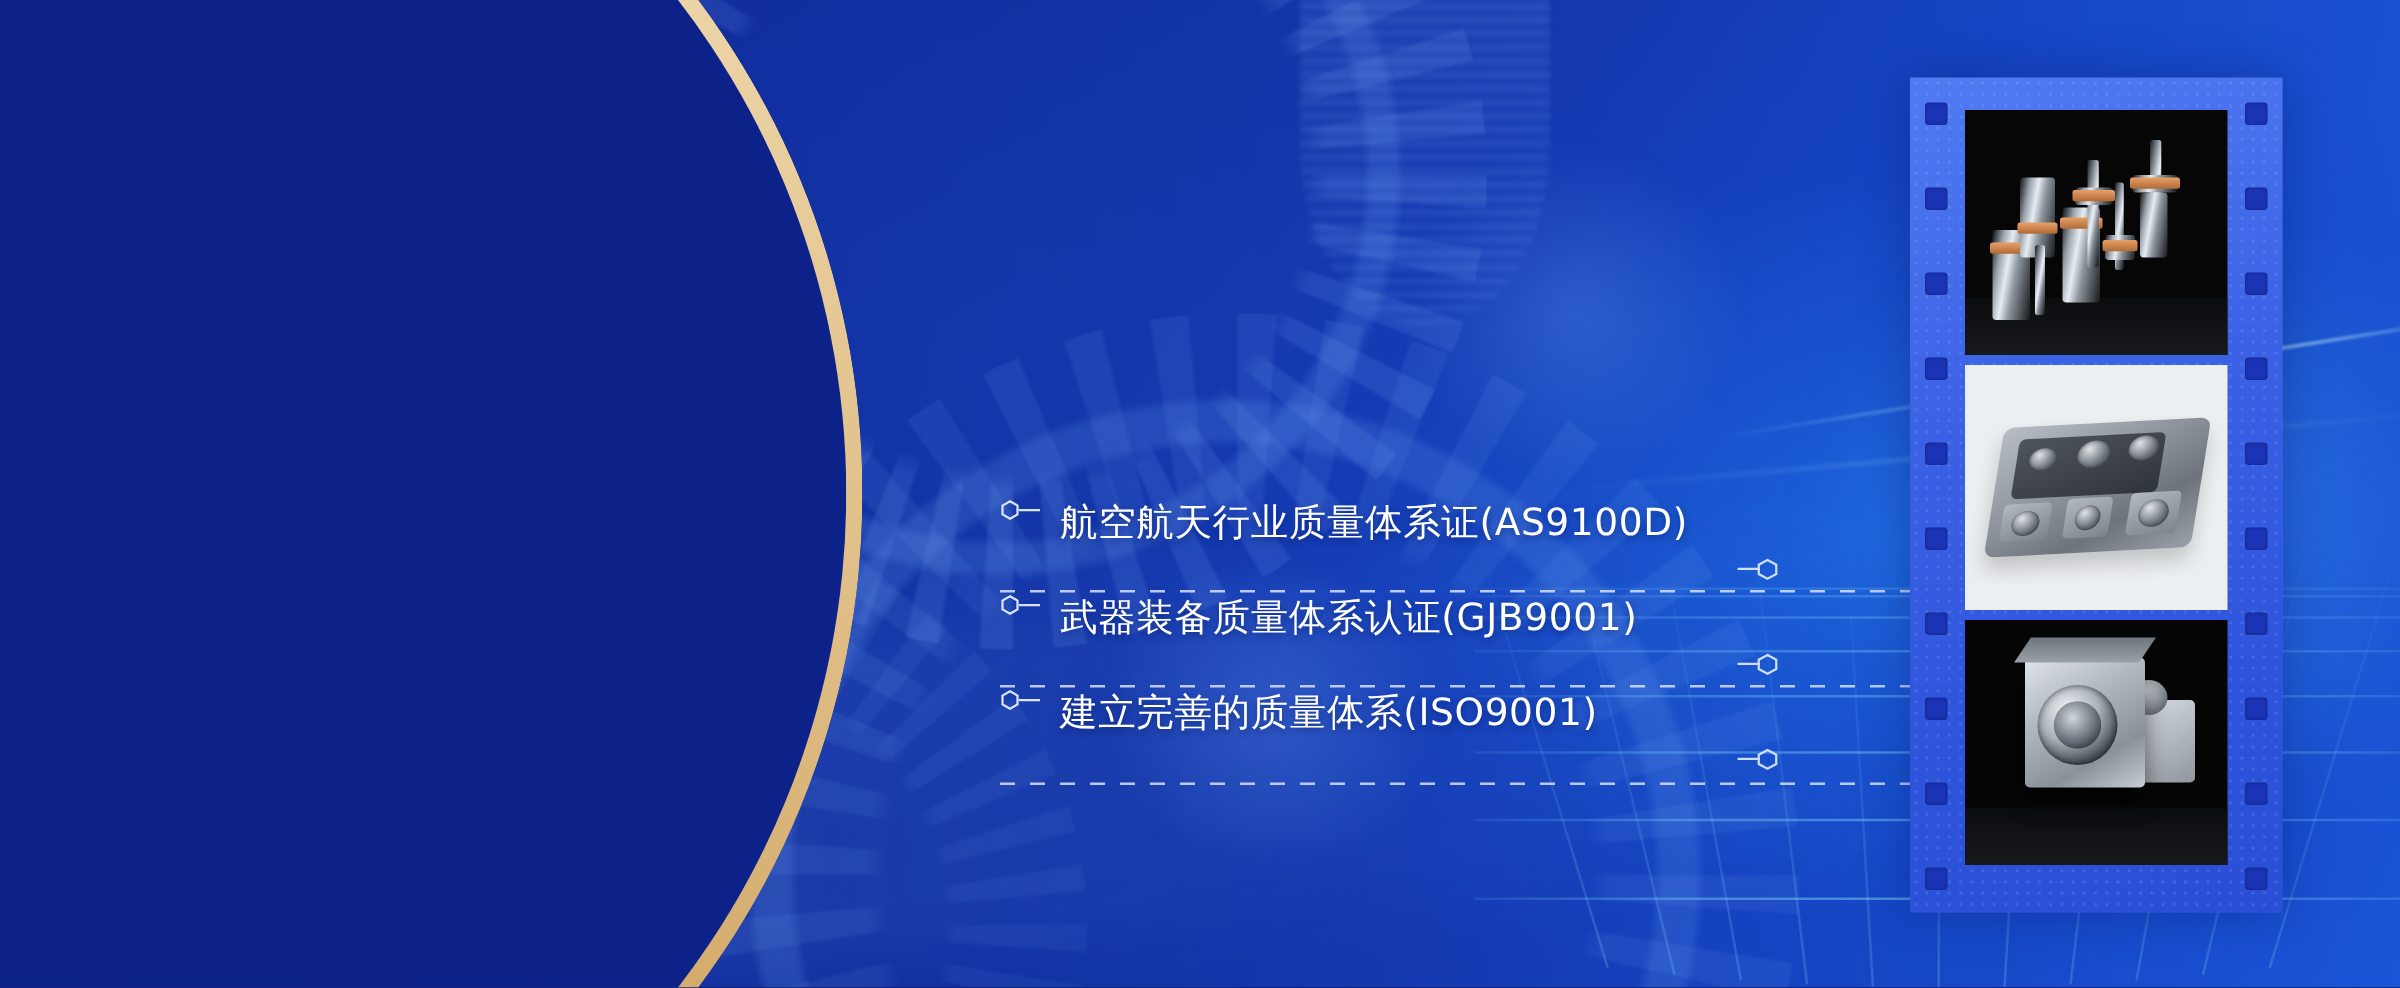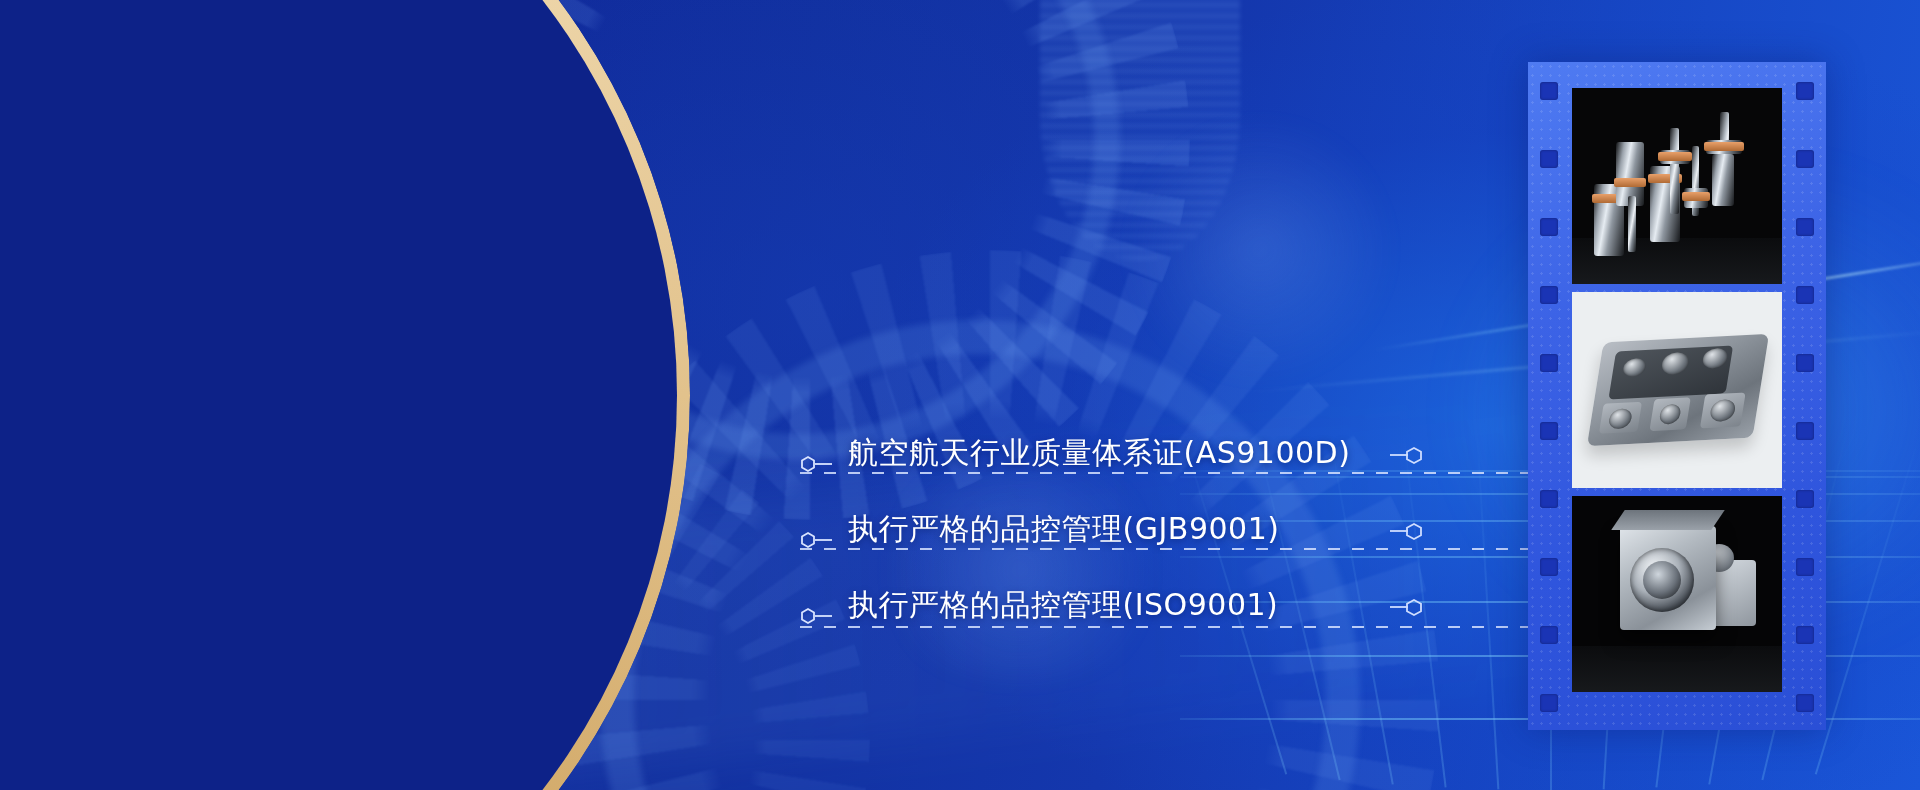--- a/index.html
+++ b/index.html
@@ -269,7 +269,7 @@
   .cert-row{
     position:relative;
     height:76px;
-    display:flex; align-items:flex-end;
+    display:flex; align-items:flex-start;
   }
   .cert-row .marker{
     width:34px; height:20px; position:relative; flex:0 0 34px; margin-right:14px;

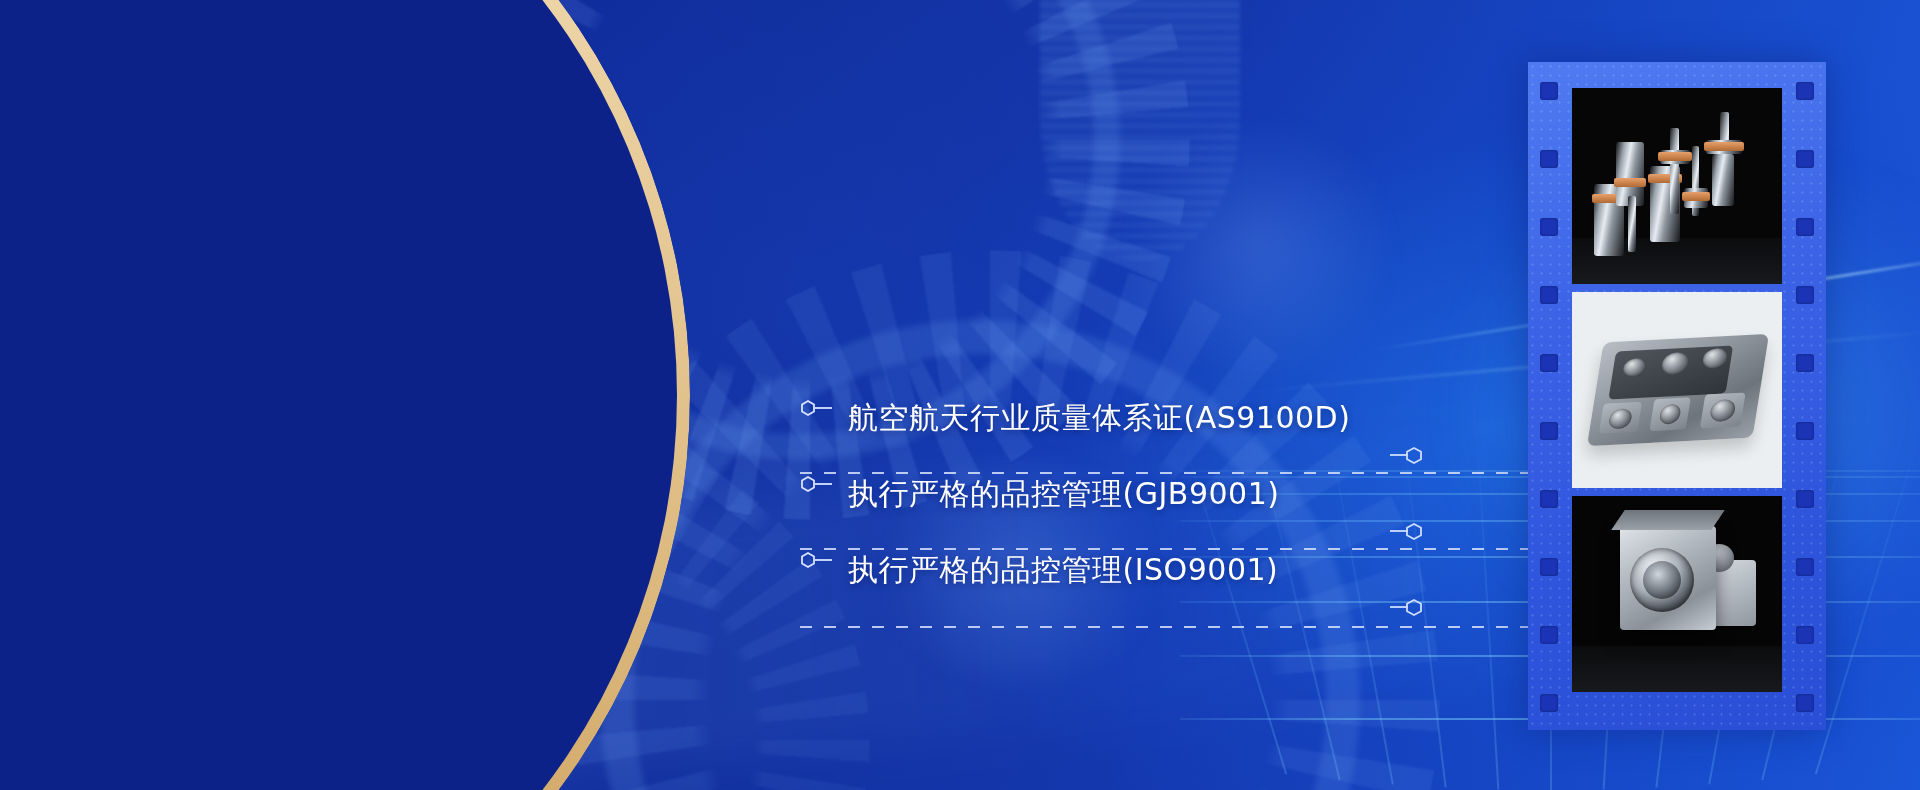--- a/index.html
+++ b/index.html
@@ -505,7 +505,7 @@
             <line x1="15" y1="10" x2="32" y2="10" stroke="#d9e4ff" stroke-width="1.8"></line>
           </svg>
         </span>
-        <span class="label">执行严格的品控管理(GJB9001)</span>
+        <span class="label">武器装备质量体系认证(GJB9001)</span>
         <span class="dash"></span>
       </li>
       <li class="cert-row">

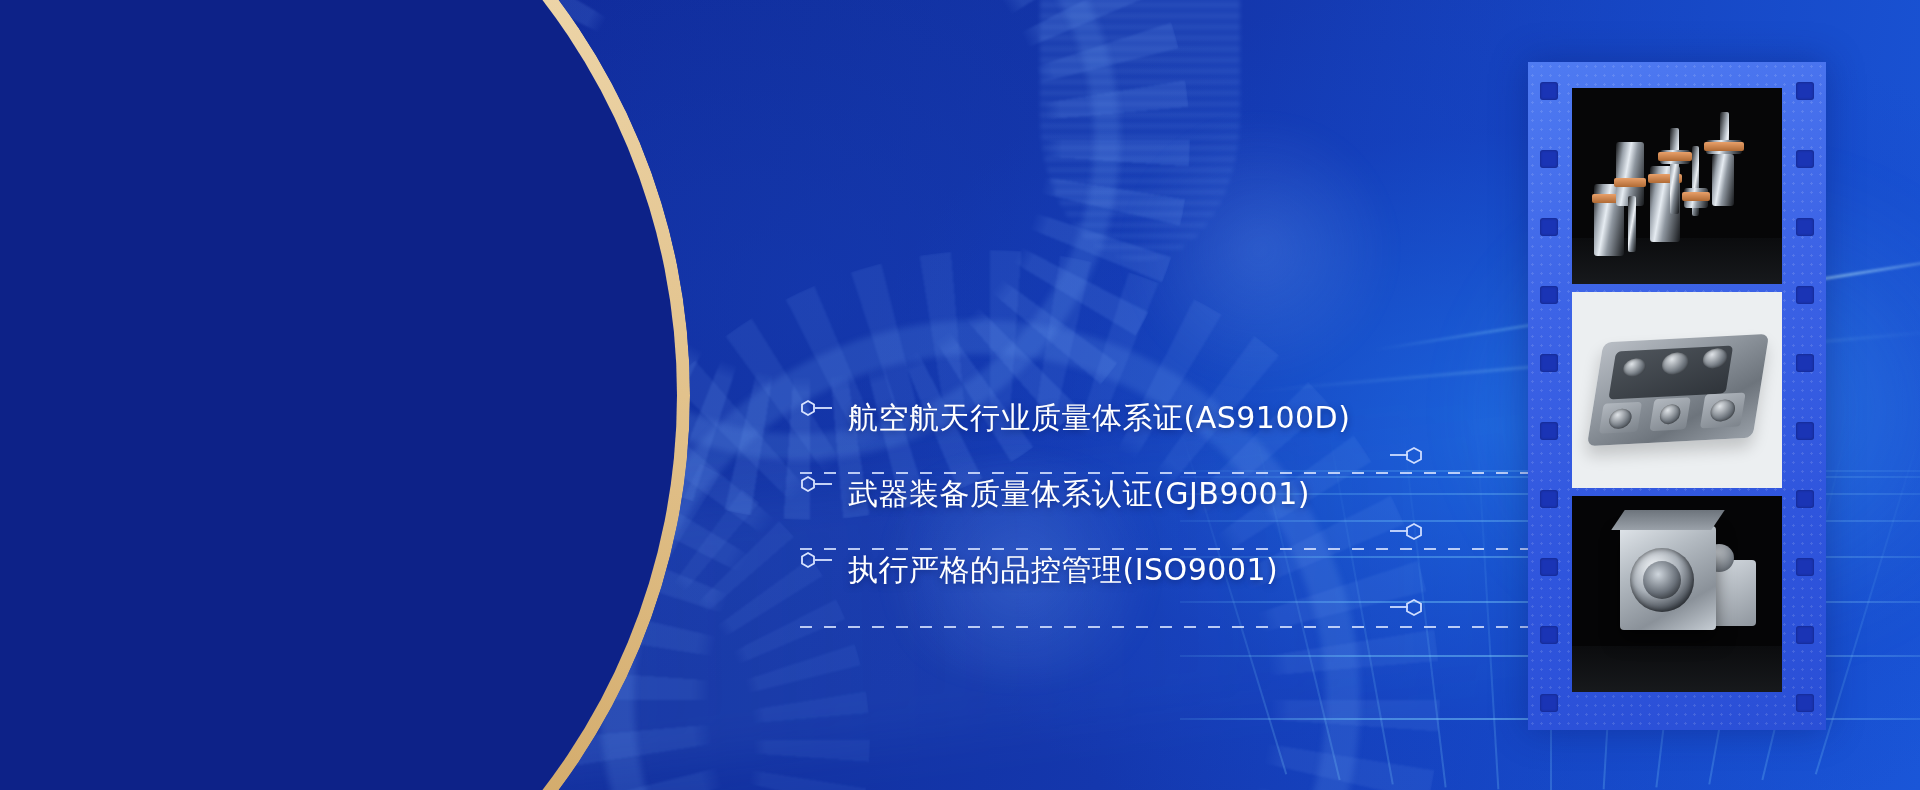--- a/index.html
+++ b/index.html
@@ -515,7 +515,7 @@
             <line x1="15" y1="10" x2="32" y2="10" stroke="#d9e4ff" stroke-width="1.8"></line>
           </svg>
         </span>
-        <span class="label">执行严格的品控管理(ISO9001)</span>
+        <span class="label">建立完善的质量体系(ISO9001)</span>
         <span class="dash"></span>
       </li>
     </ul>

